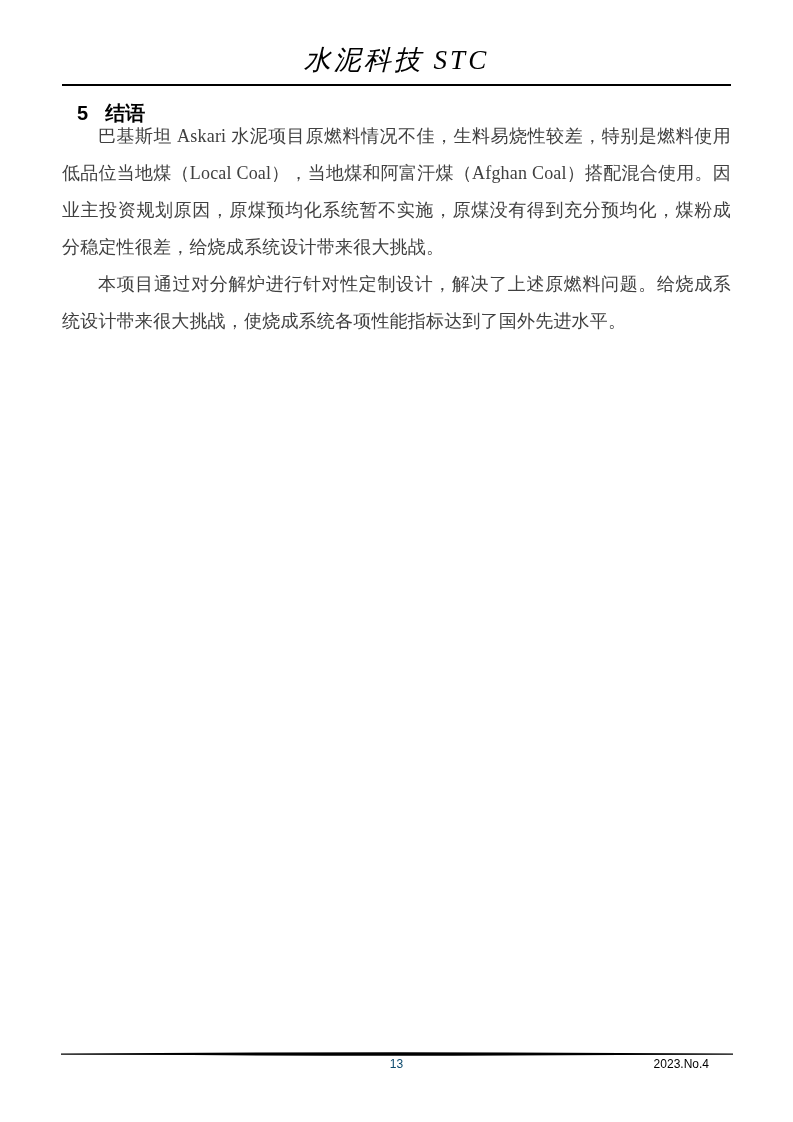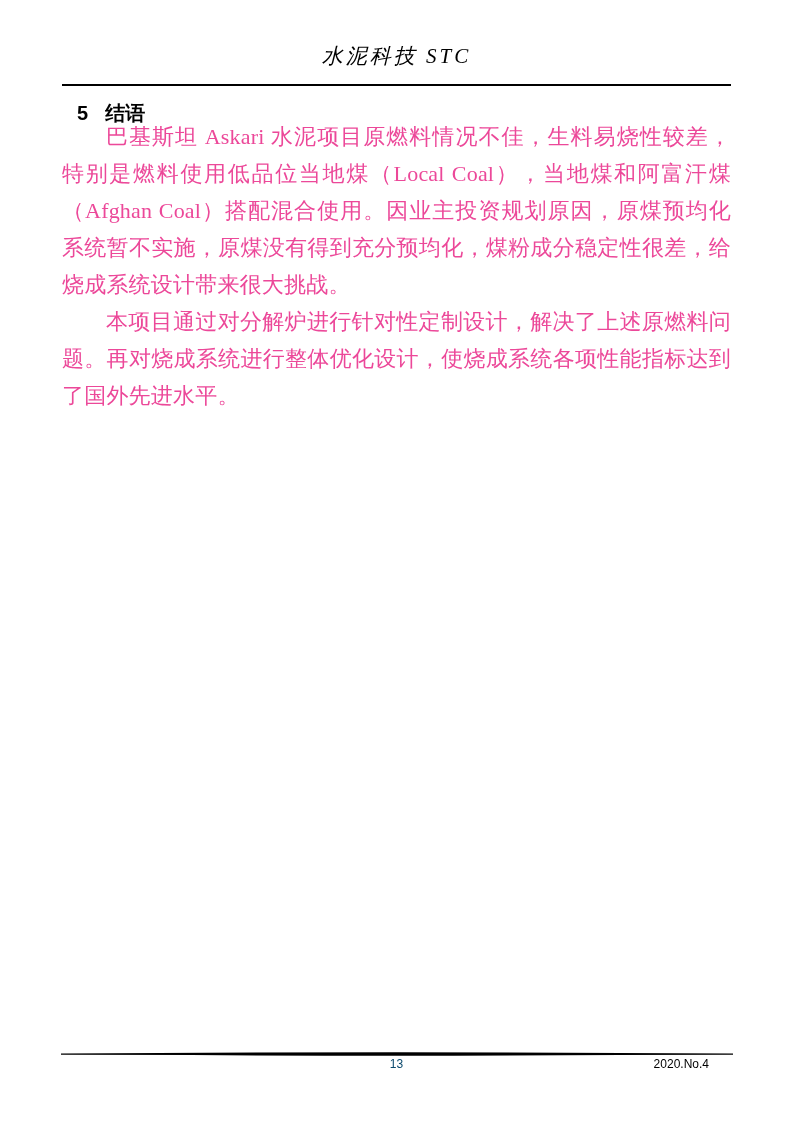--- a/index.html
+++ b/index.html
@@ -25,7 +25,7 @@
     text-align: center;
     font-family: "Liberation Serif", "DejaVu Serif", serif;
     font-style: italic;
-    font-size: 21px;
+    font-size: 27px;
     letter-spacing: 3px;
     color: #000000;
     white-space: nowrap;

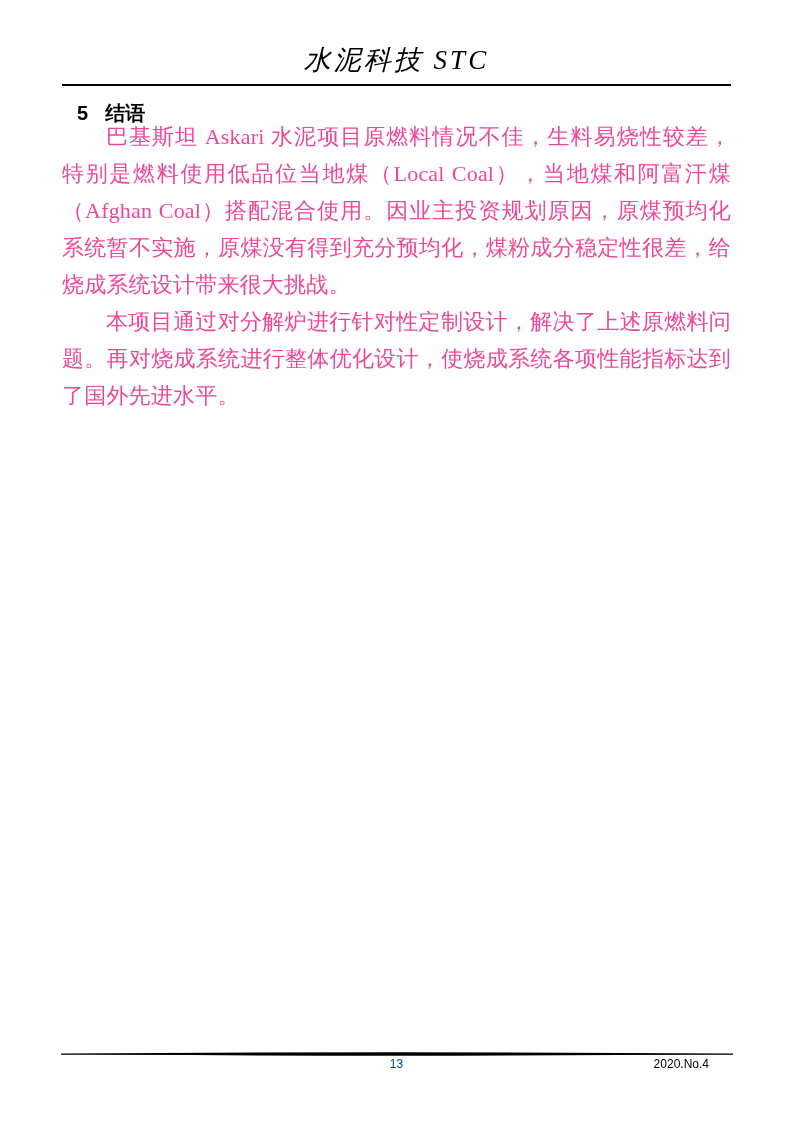--- a/index.html
+++ b/index.html
@@ -66,11 +66,11 @@
   .article-body p {
     margin: 0;
     font-family: "Liberation Serif", "DejaVu Serif", serif;
-    font-size: 22px;
+    font-size: 18px;
     line-height: 37px;
     text-align: justify;
     text-indent: 2em;
-    color: #ec4899;
+    color: #404040;
     letter-spacing: 0.2px;
   }
 

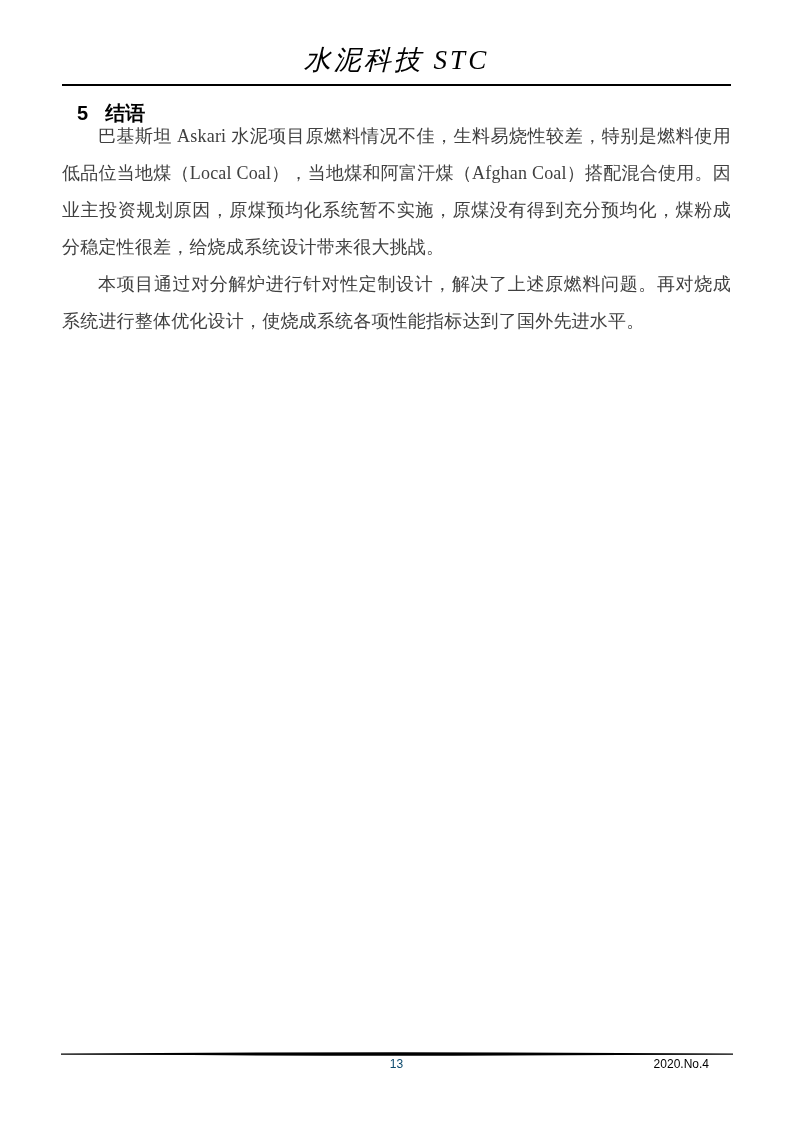--- a/index.html
+++ b/index.html
@@ -117,7 +117,7 @@
 
   <main class="article-body">
     <p>巴基斯坦 Askari 水泥项目原燃料情况不佳，生料易烧性较差，特别是燃料使用低品位当地煤（Local Coal），当地煤和阿富汗煤（Afghan Coal）搭配混合使用。因业主投资规划原因，原煤预均化系统暂不实施，原煤没有得到充分预均化，煤粉成分稳定性很差，给烧成系统设计带来很大挑战。</p>
-    <p>本项目通过对分解炉进行针对性定制设计，解决了上述原燃料问题。再对烧成系统进行整体优化设计，使烧成系统各项性能指标达到了国外先进水平。</p>
+    <p>本项目通过对分解炉进行针对性定制设计，解决了上述原燃料问题。给烧成系统设计带来很大挑战，使烧成系统各项性能指标达到了国外先进水平。</p>
   </main>
 
   <footer>

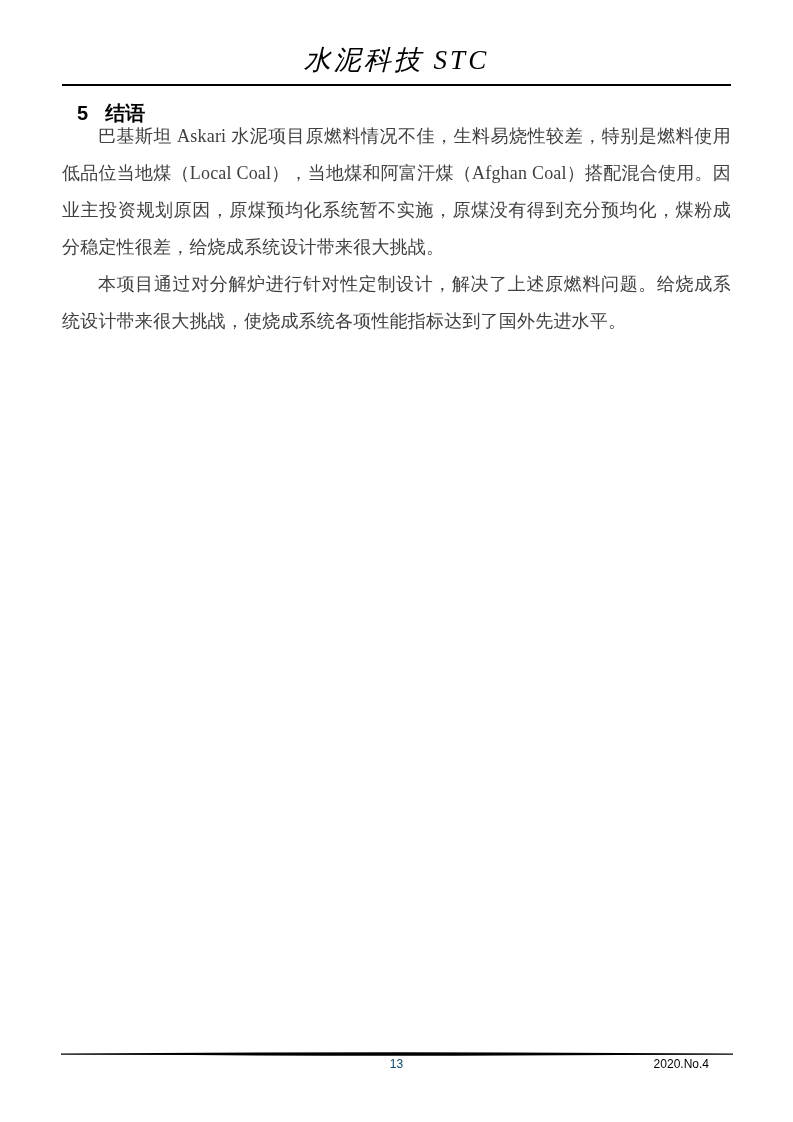--- a/index.html
+++ b/index.html
@@ -126,7 +126,7 @@
       <path d="M0,3 Q336,-0.5 672,3 Q336,6.5 0,3 Z" fill="#000000"></path>
     </svg>
     <div class="page-number">13</div>
-    <div class="issue-label">2020.No.4</div>
+    <div class="issue-label">2023.No.4</div>
   </footer>
 
 </div>

